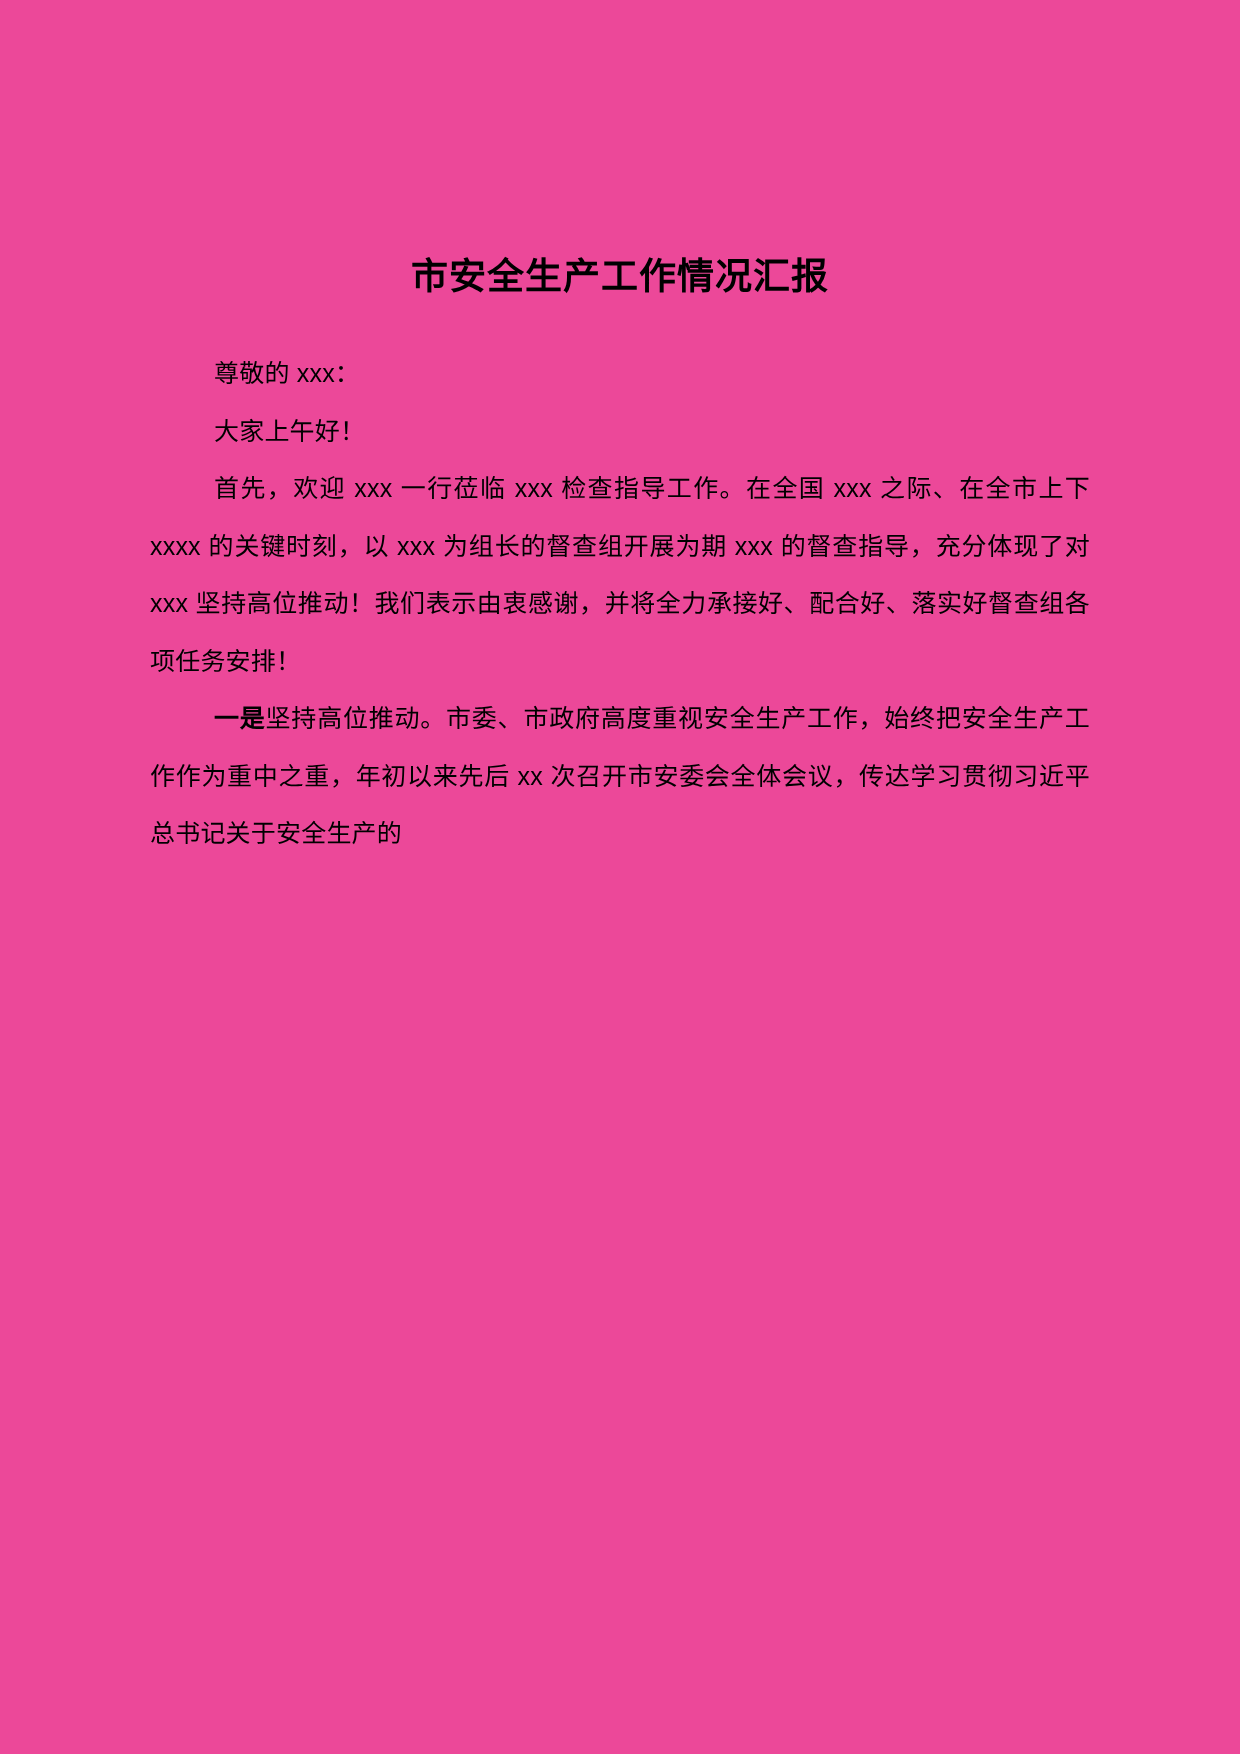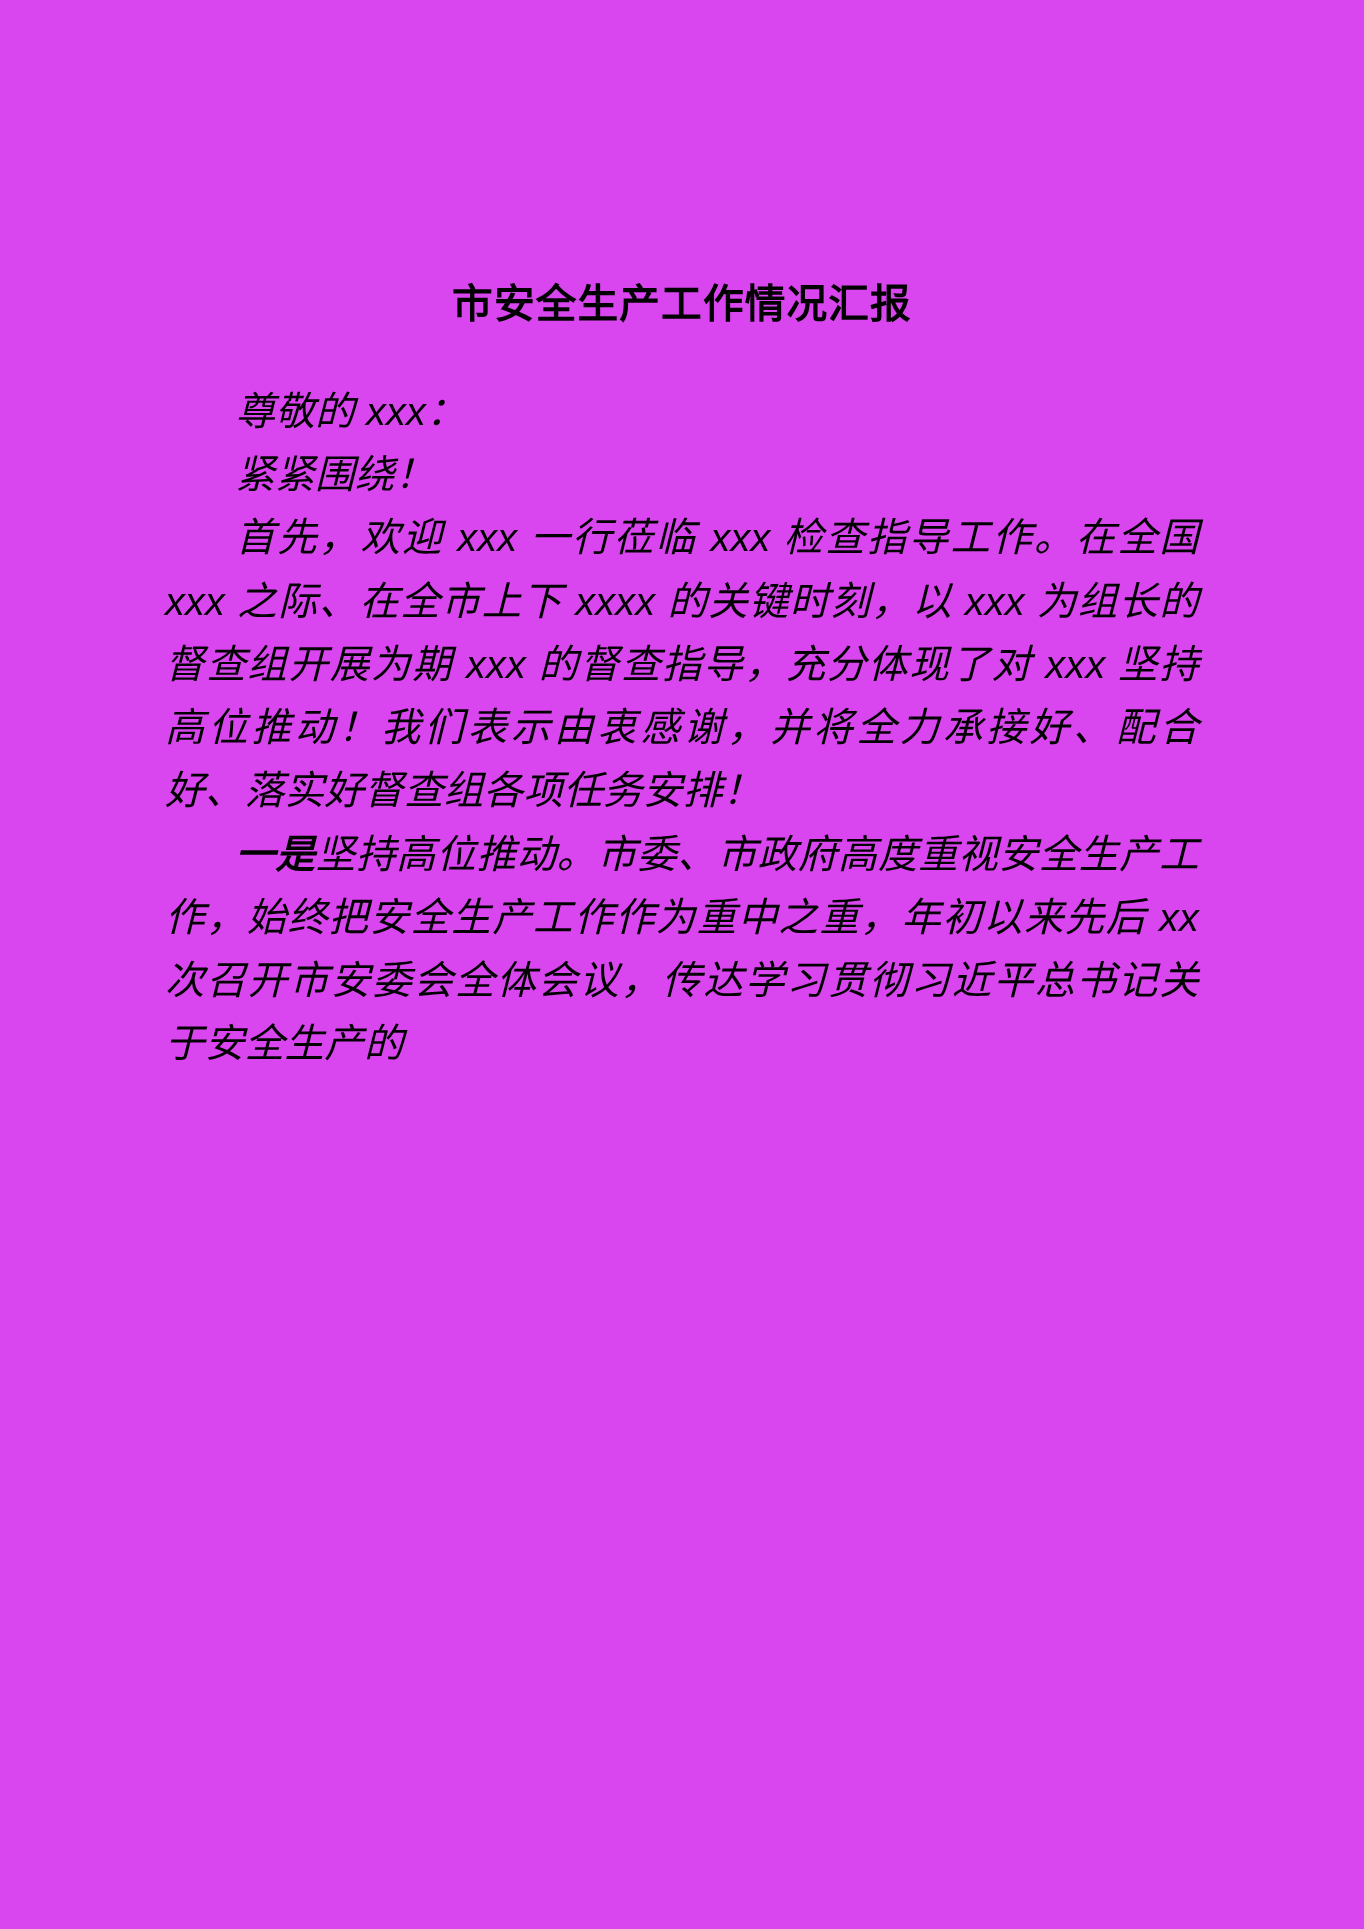--- a/index.html
+++ b/index.html
@@ -13,7 +13,7 @@
     position: relative;
     width: 1240px;
     height: 1754px;
-    background: #d946ef;
+    background: #ec4899;
     margin: 0 auto;
     overflow: hidden;
     box-sizing: border-box;

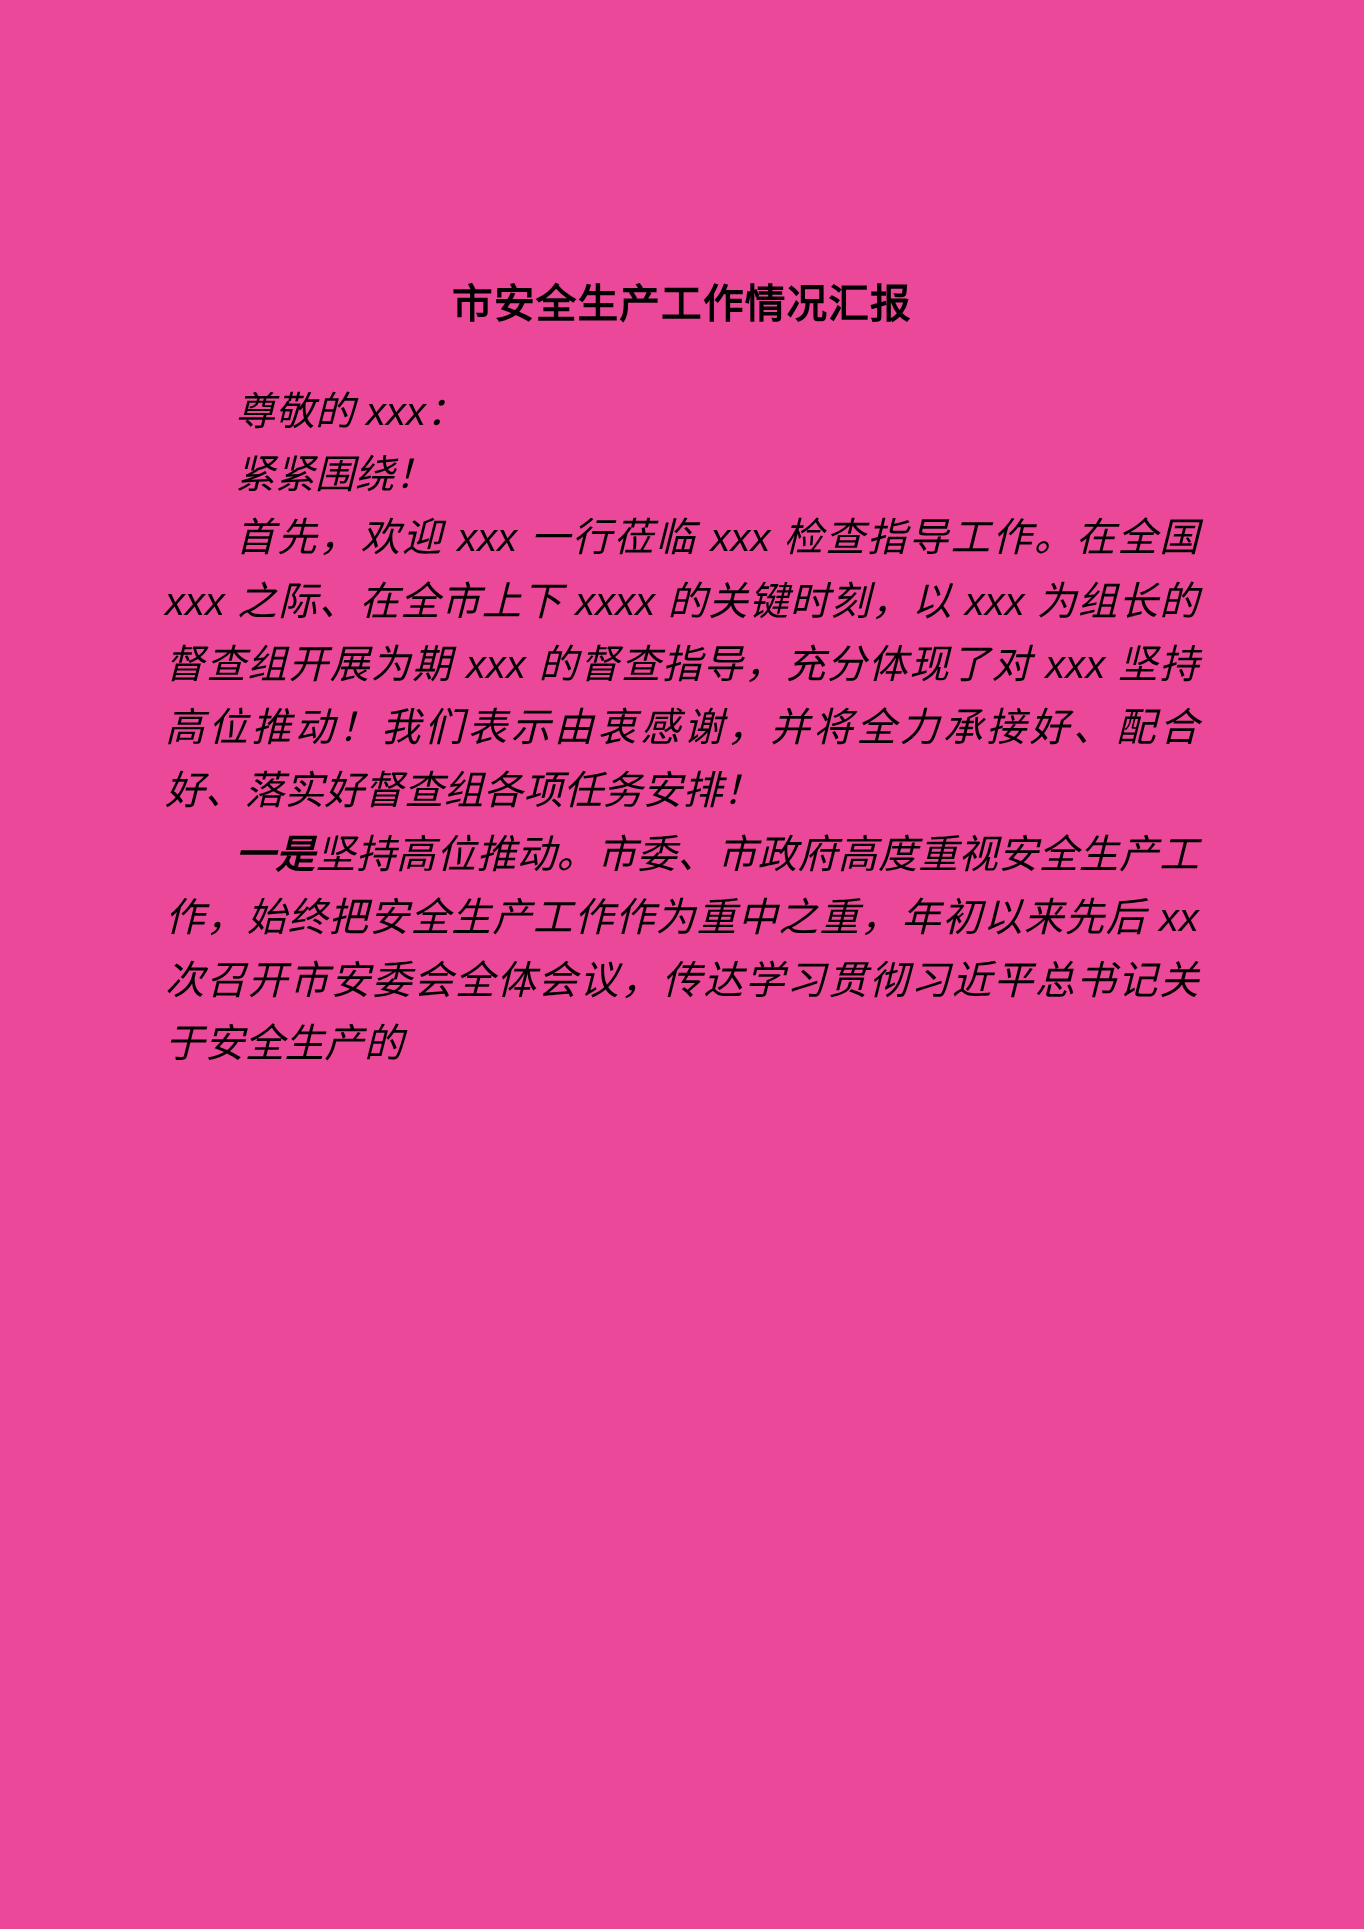--- a/index.html
+++ b/index.html
@@ -41,14 +41,13 @@
 
   .para {
     font-family: "Liberation Sans", "DejaVu Sans", sans-serif;
-    font-size: 36px;
+    font-size: 25px;
     line-height: 57.5px;
     color: #000000;
     text-align: justify;
     text-justify: inter-ideograph;
     margin: 0;
     letter-spacing: 0.2px;
-    font-style: italic;
   }
 
   .para.indent {

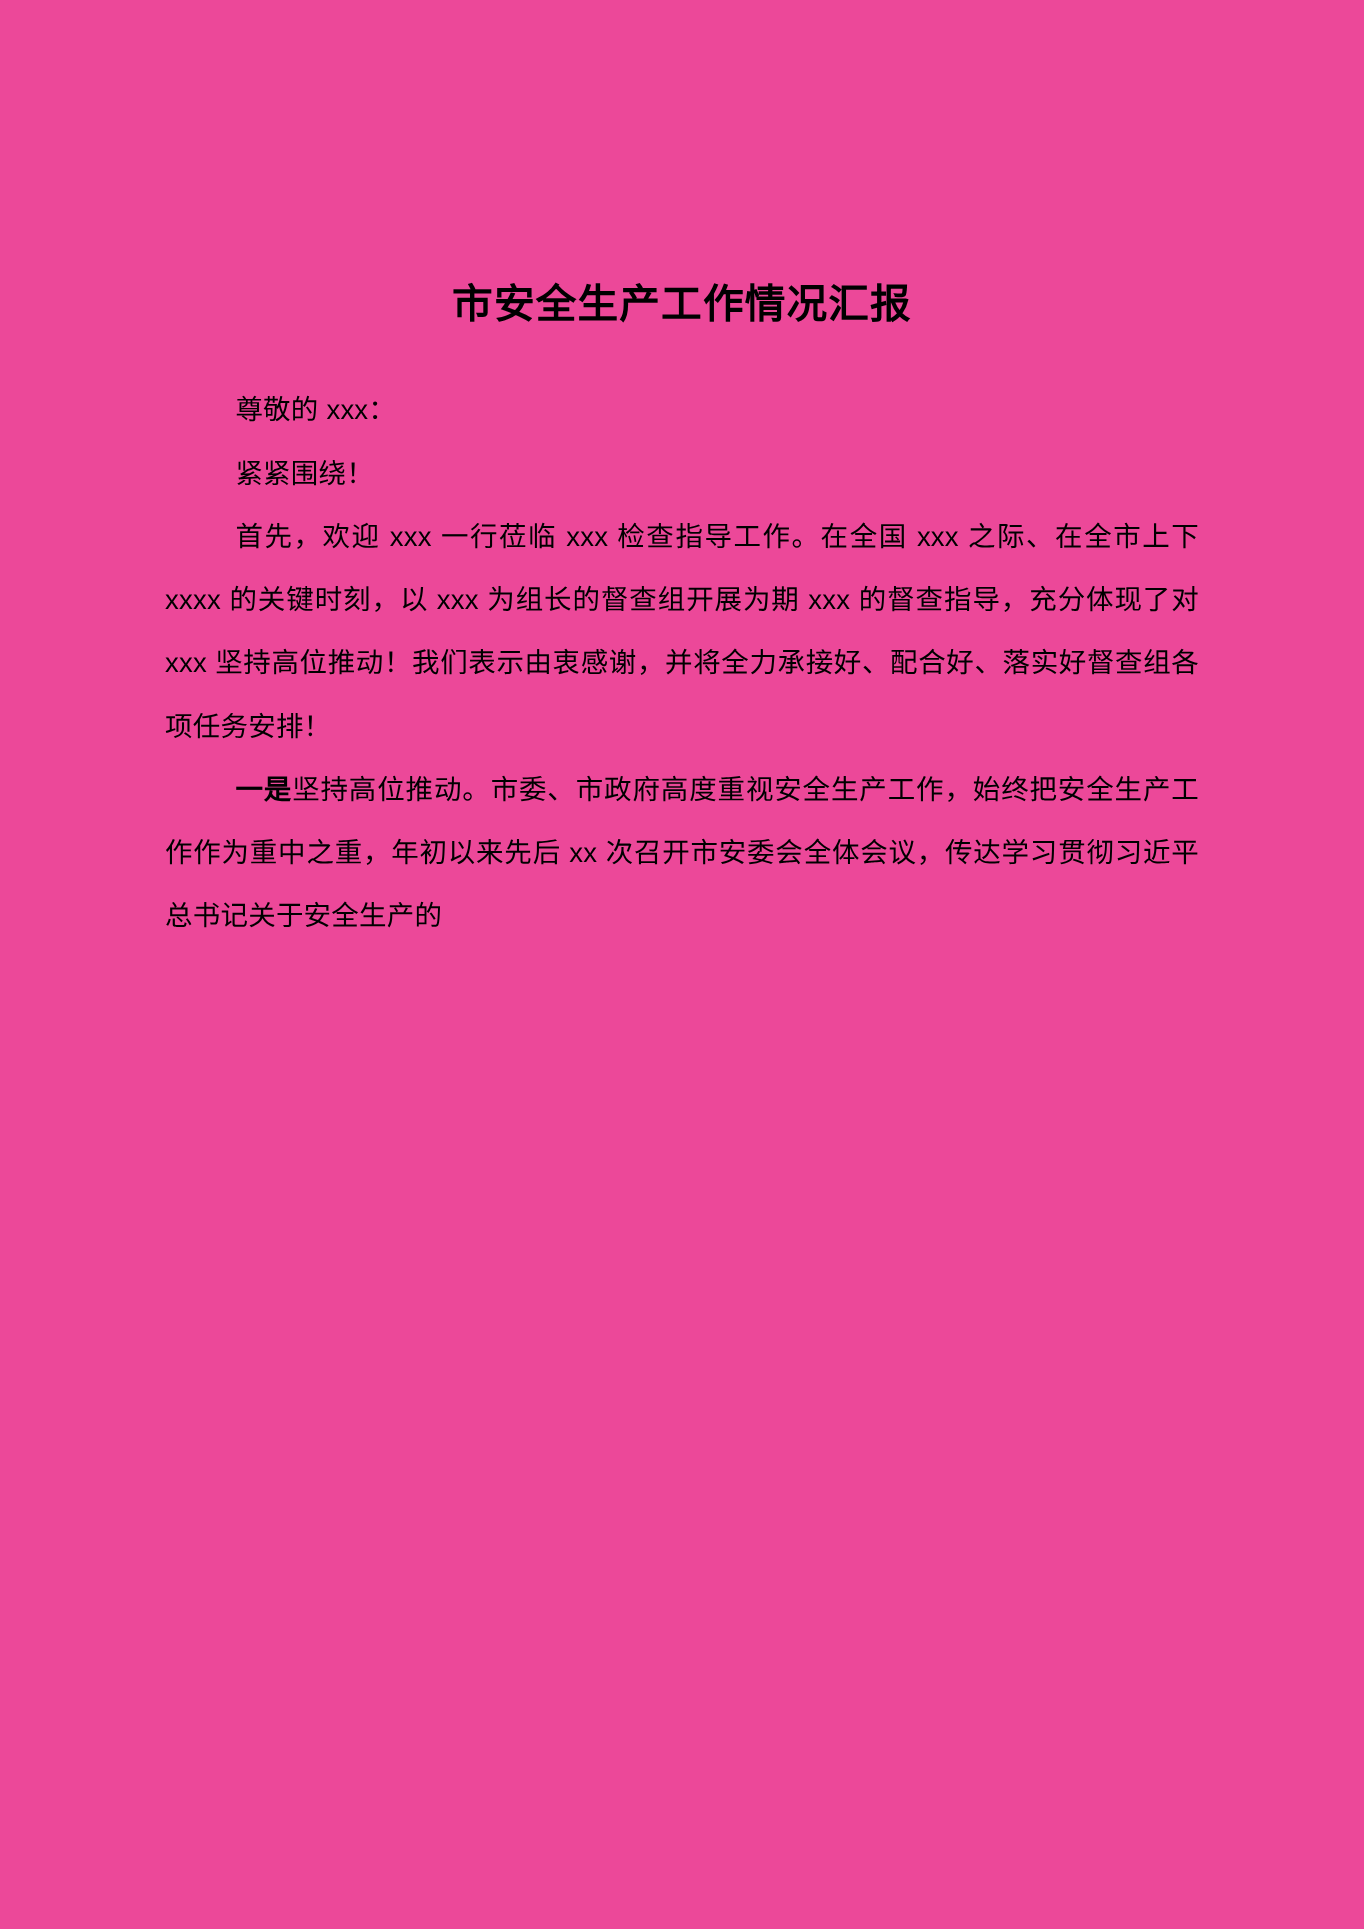--- a/index.html
+++ b/index.html
@@ -80,7 +80,7 @@
 
     <p class="para indent">尊敬的 xxx：</p>
 
-    <p class="para indent">紧紧围绕！</p>
+    <p class="para indent">大家上午好！</p>
 
     <p class="para indent">首先，欢迎 xxx 一行莅临 xxx 检查指导工作。在全国 xxx 之际、在全市上下 xxxx 的关键时刻，以 xxx 为组长的督查组开展为期 xxx 的督查指导，充分体现了对 xxx 坚持高位推动！我们表示由衷感谢，并将全力承接好、配合好、落实好督查组各项任务安排！</p>
 

